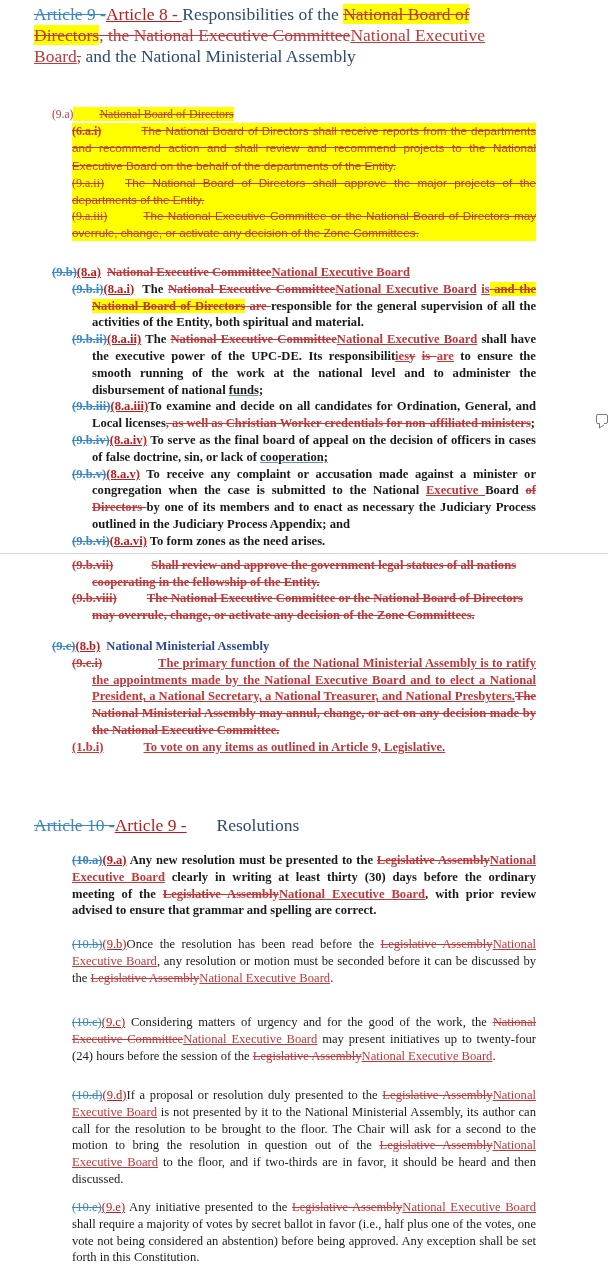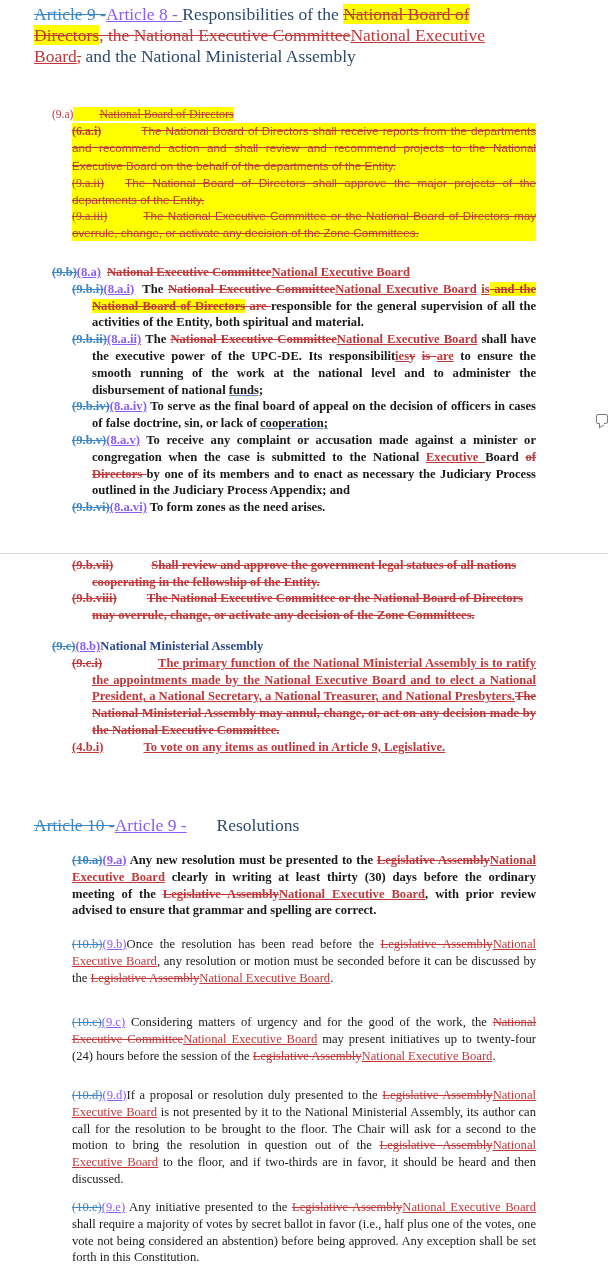--- a/index.html
+++ b/index.html
@@ -10,7 +10,7 @@
   .del { text-decoration: line-through; color: #c0383a; }
   .delb { text-decoration: line-through; color: #3a86c6; }
   .ins { text-decoration: underline; color: #c0383a; text-decoration-color: #c0383a; }
-  .insb { text-decoration: underline; color: #8b5cf6; }
+  .insb { text-decoration: underline; color: #b91c1c; }
   .hl { background: #ffff00; }
   .block { position: absolute; font-size: 12.6px; line-height: 16.8px; }
   .sans { font-family: "Liberation Sans", sans-serif; font-size: 11.7px; }

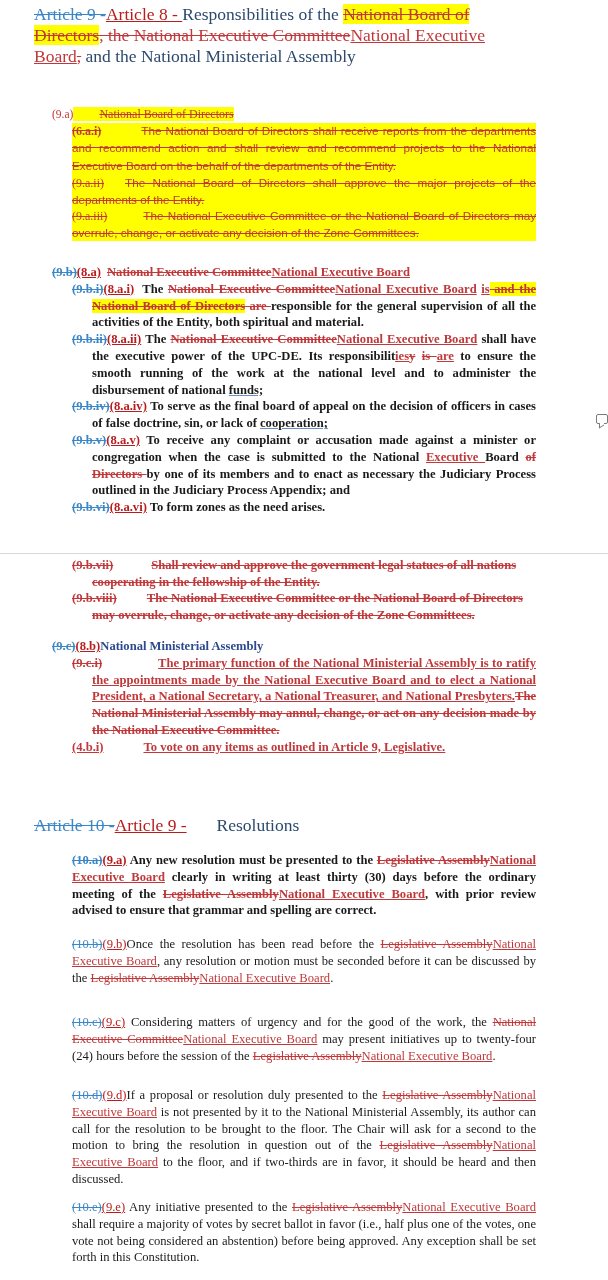--- a/index.html
+++ b/index.html
@@ -62,6 +62,9 @@
       <span class="delb">(9.b.ii)</span><span class="insb">(8.a.ii)</span><span class="tab" style="width:4px;"></span><span>The </span><span class="del">National Executive Committee</span><span class="ins">National Executive Board</span><span> shall have the executive power of the UPC-DE. Its responsibilit</span><span class="ins">ies</span><span class="del">y</span><span> </span><span class="del">is </span><span class="ins">are</span><span> to ensure the smooth running of the work at the national level and to administer the disbursement of national </span><span style="text-decoration:underline; text-decoration-color:#6b8fc4;">funds;</span>
     </div>
 
+    <div class="hang" style="text-align:justify;">
+      <span class="delb">(9.b.iii)</span><span class="insb">(8.a.iii)</span><span>To examine and decide on all candidates for Ordination, General, and Local licenses</span><span class="del">, as well as Christian Worker credentials for non-affiliated ministers</span><span>;</span>
+    </div>
 
     <div class="hang" style="text-align:justify;">
       <span class="delb">(9.b.iv)</span><span class="insb">(8.a.iv)</span><span> To serve as the final board of appeal on the decision of officers in cases of false doctrine, sin, or lack of </span><span style="text-decoration:underline; text-decoration-color:#6b8fc4;">cooperation;</span>

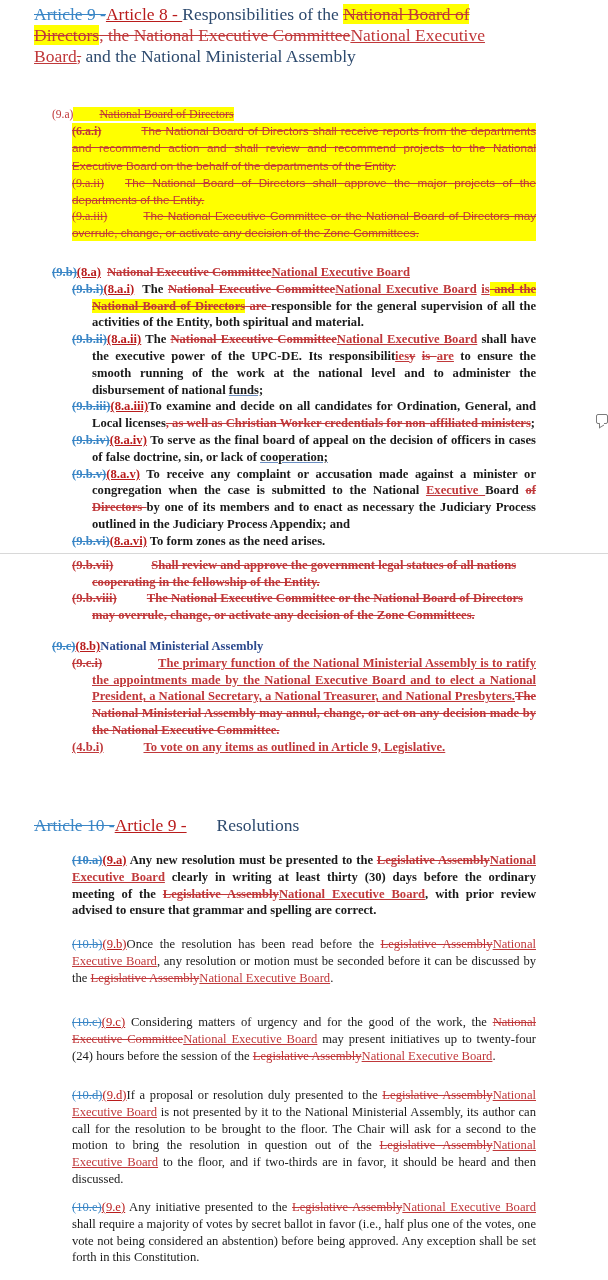--- a/index.html
+++ b/index.html
@@ -92,7 +92,7 @@
 
   <div class="block" style="left:52px; top:638px; width:484px;">
     <div class="bold" style="color:#2d4a8e;">
-      <span class="delb">(9.c)</span><span class="insb">(8.b)</span><span style="color:#2d4a8e;text-align:right;">National Ministerial Assembly</span>
+      <span class="delb">(9.c)</span><span class="insb">(8.b)</span><span style="padding-left:6px; color:#2d4a8e;text-align:right;">National Ministerial Assembly</span>
     </div>
     <div class="hang" style="text-align:justify; color:#c0383a;">
       <span class="del">(9.c.i)</span><span class="del" style="display:inline-block; width:56px;"></span><span class="ins">The primary function of the National Ministerial Assembly is to ratify the appointments made by the National Executive Board and to elect a National President, a National Secretary, a National Treasurer, and National Presbyters.</span><span class="del">The National Ministerial Assembly may annul, change, or act on any decision made by the National Executive Committee.</span>

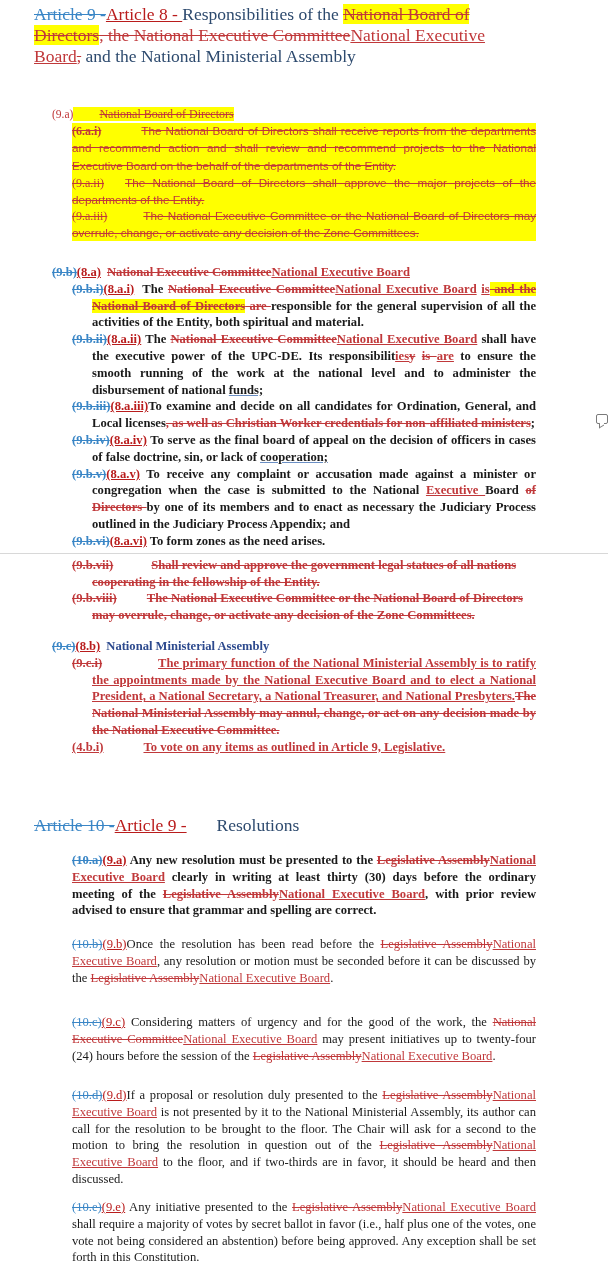--- a/index.html
+++ b/index.html
@@ -98,7 +98,7 @@
       <span class="del">(9.c.i)</span><span class="del" style="display:inline-block; width:56px;"></span><span class="ins">The primary function of the National Ministerial Assembly is to ratify the appointments made by the National Executive Board and to elect a National President, a National Secretary, a National Treasurer, and National Presbyters.</span><span class="del">The National Ministerial Assembly may annul, change, or act on any decision made by the National Executive Committee.</span>
     </div>
     <div class="hang" style="color:#c0383a;">
-      <span class="ins">(4.b.i)</span><span class="ins" style="display:inline-block; width:40px;"></span><span class="ins">To vote on any items as outlined in Article 9, Legislative.</span>
+      <span class="ins">(1.b.i)</span><span class="ins" style="display:inline-block; width:40px;"></span><span class="ins">To vote on any items as outlined in Article 9, Legislative.</span>
     </div>
   </div>
 

